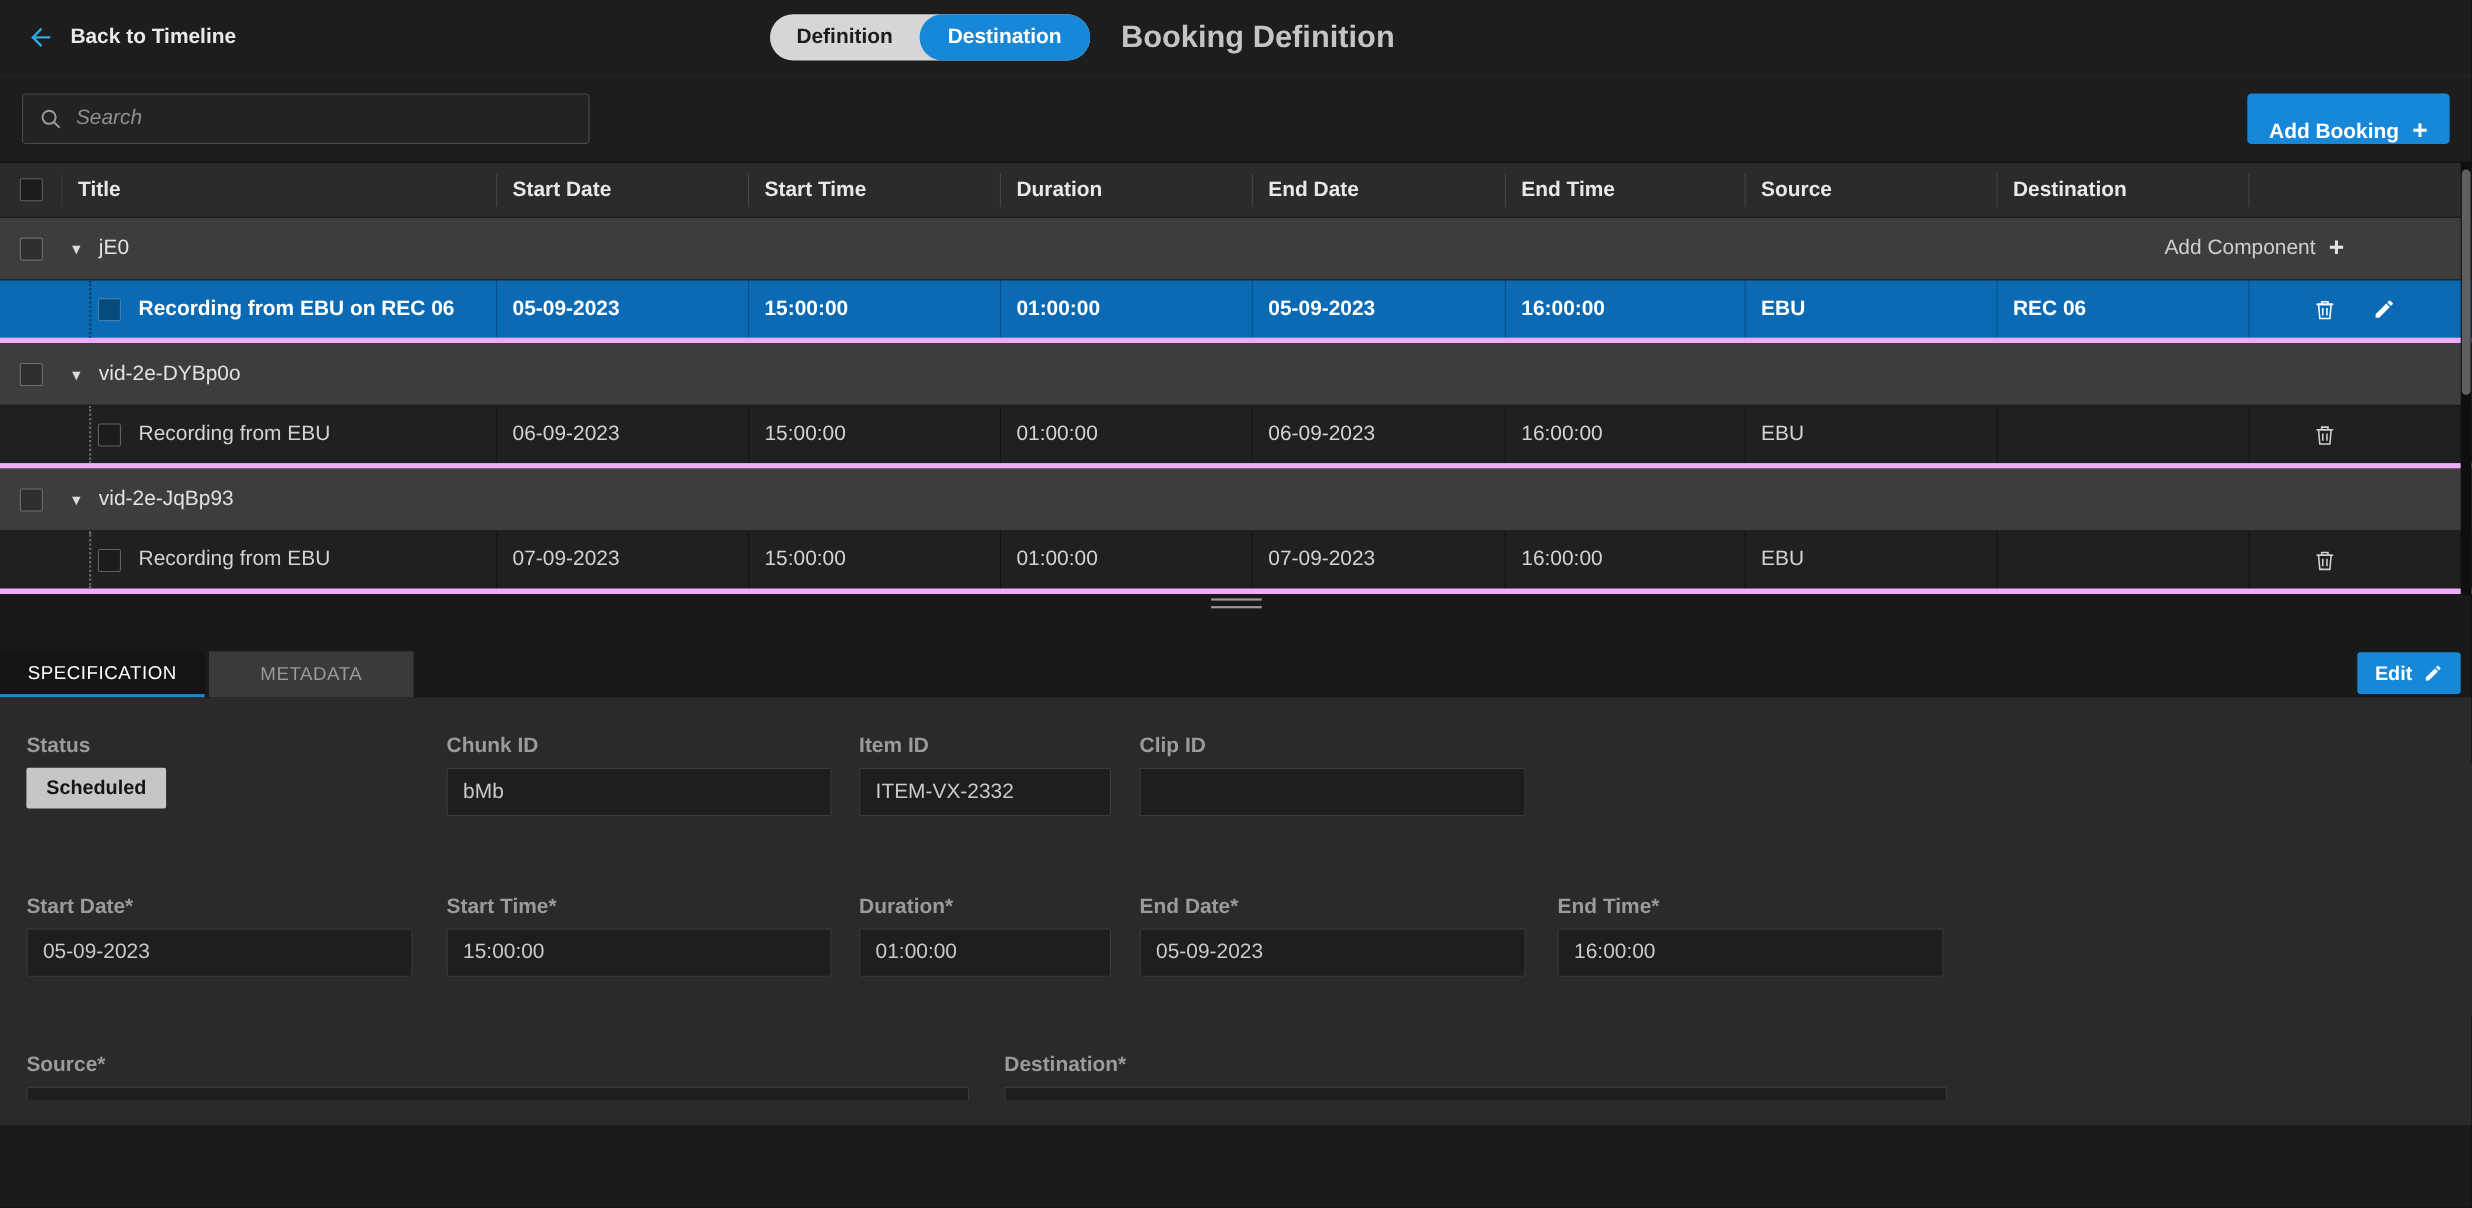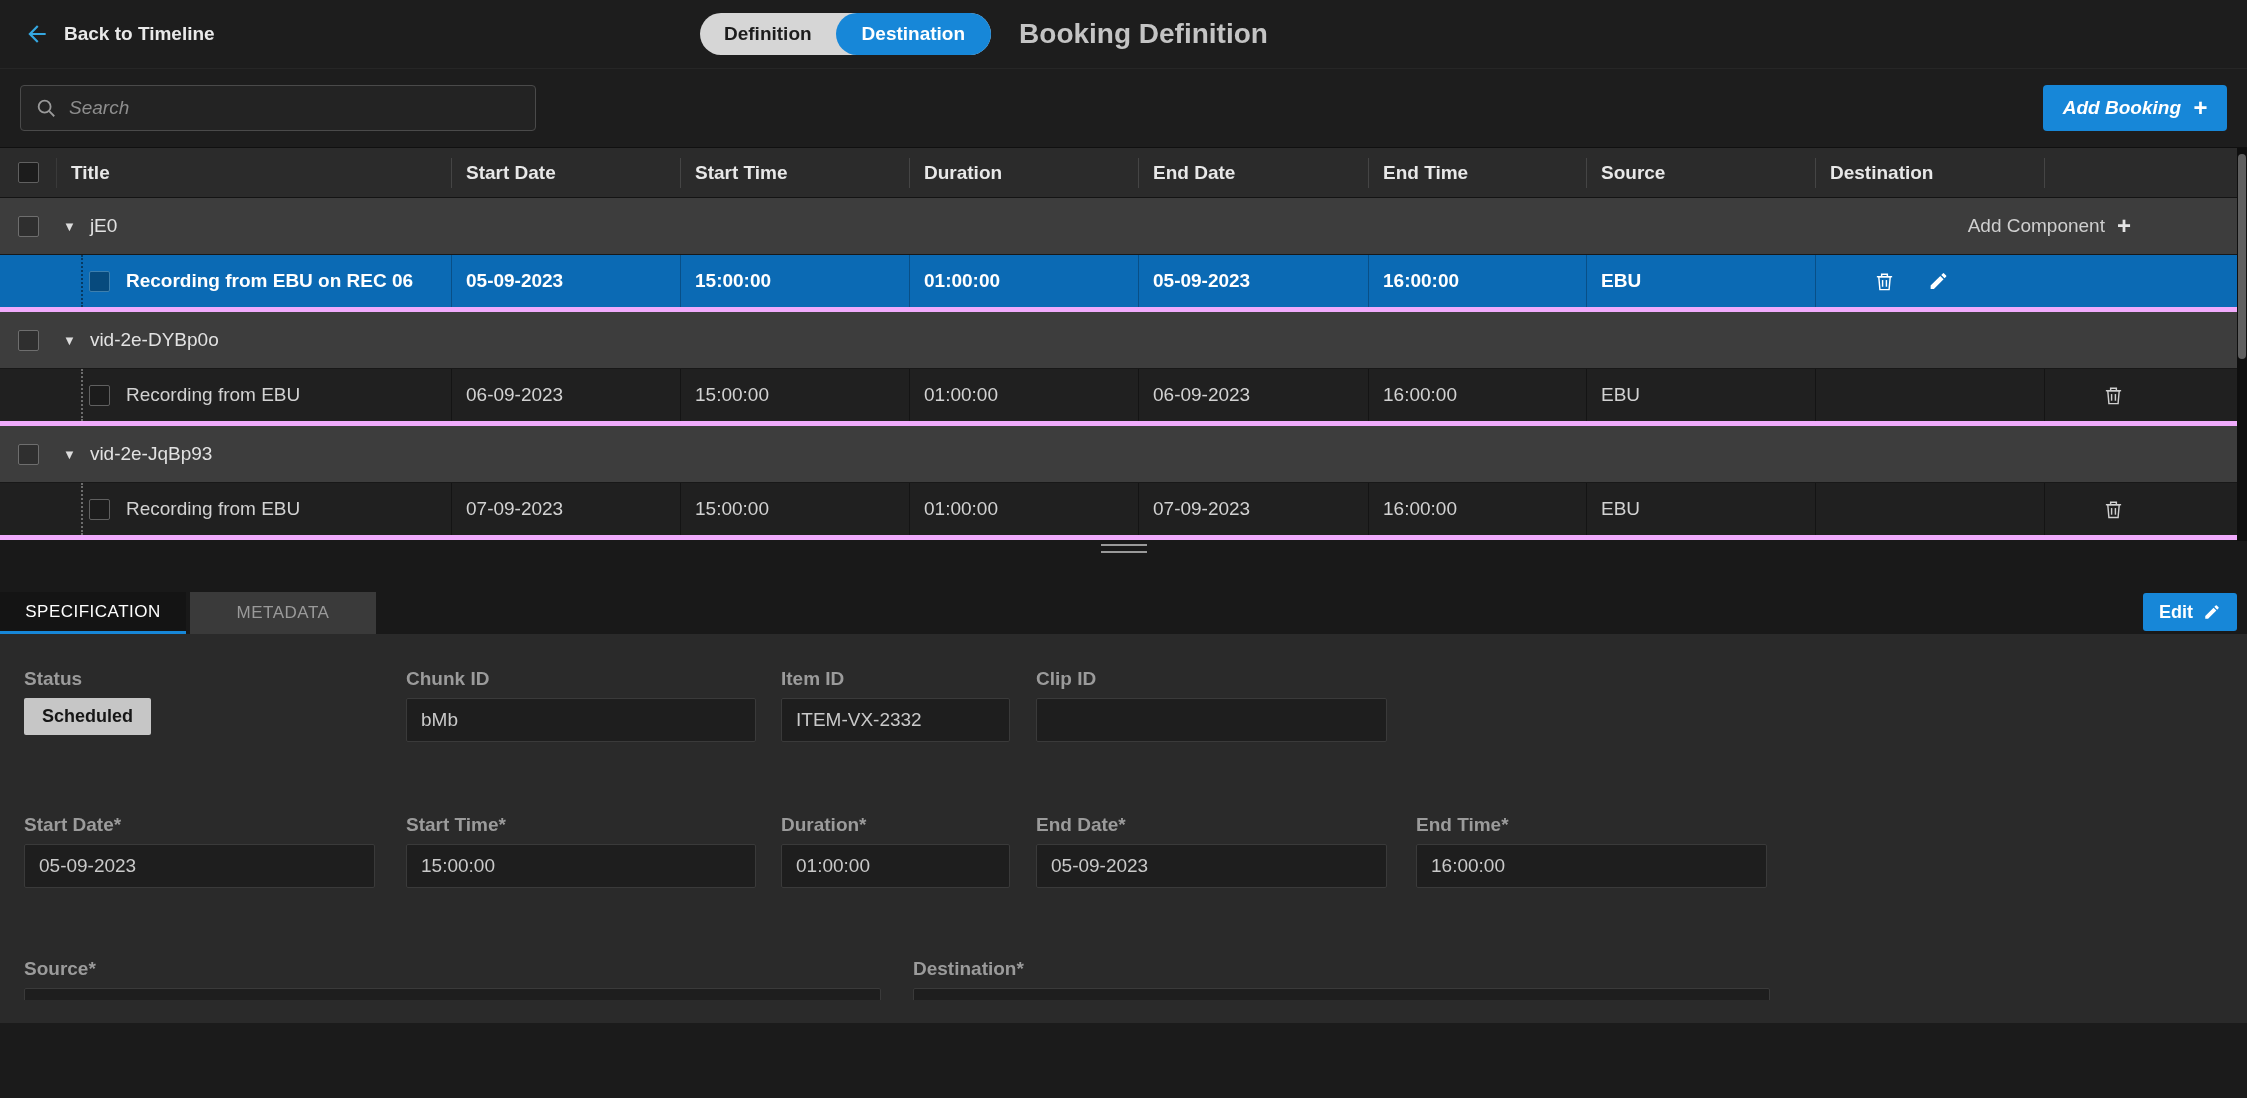--- a/index.html
+++ b/index.html
@@ -26,7 +26,7 @@
   .search{width:516px;height:46px;background:#232323;border:1px solid #4a4a4a;border-radius:4px;display:flex;align-items:center;padding:0 14px;gap:12px;}
   .search input{background:transparent;border:0;outline:0;color:#ccc;font-size:19px;flex:1;font-family:inherit;}
   .search input::placeholder{color:#8e8e8e;font-style:italic;}
-  .btn-primary{background:var(--accent);color:#fff;font-weight:bold;font-size:19px;border:0;border-radius:4px;height:46px;padding:0 20px;display:flex;align-items:center;gap:12px;cursor:pointer;font-family:inherit;font-style:italic;}
+  .btn-primary{background:var(--accent);color:#fff;font-weight:bold;font-size:19px;border:0;border-radius:4px;height:46px;padding:0 20px;display:flex;align-items:flex-end;gap:12px;cursor:pointer;font-family:inherit;}
   .plus{font-size:24px;font-weight:bold;line-height:1;}
 
   

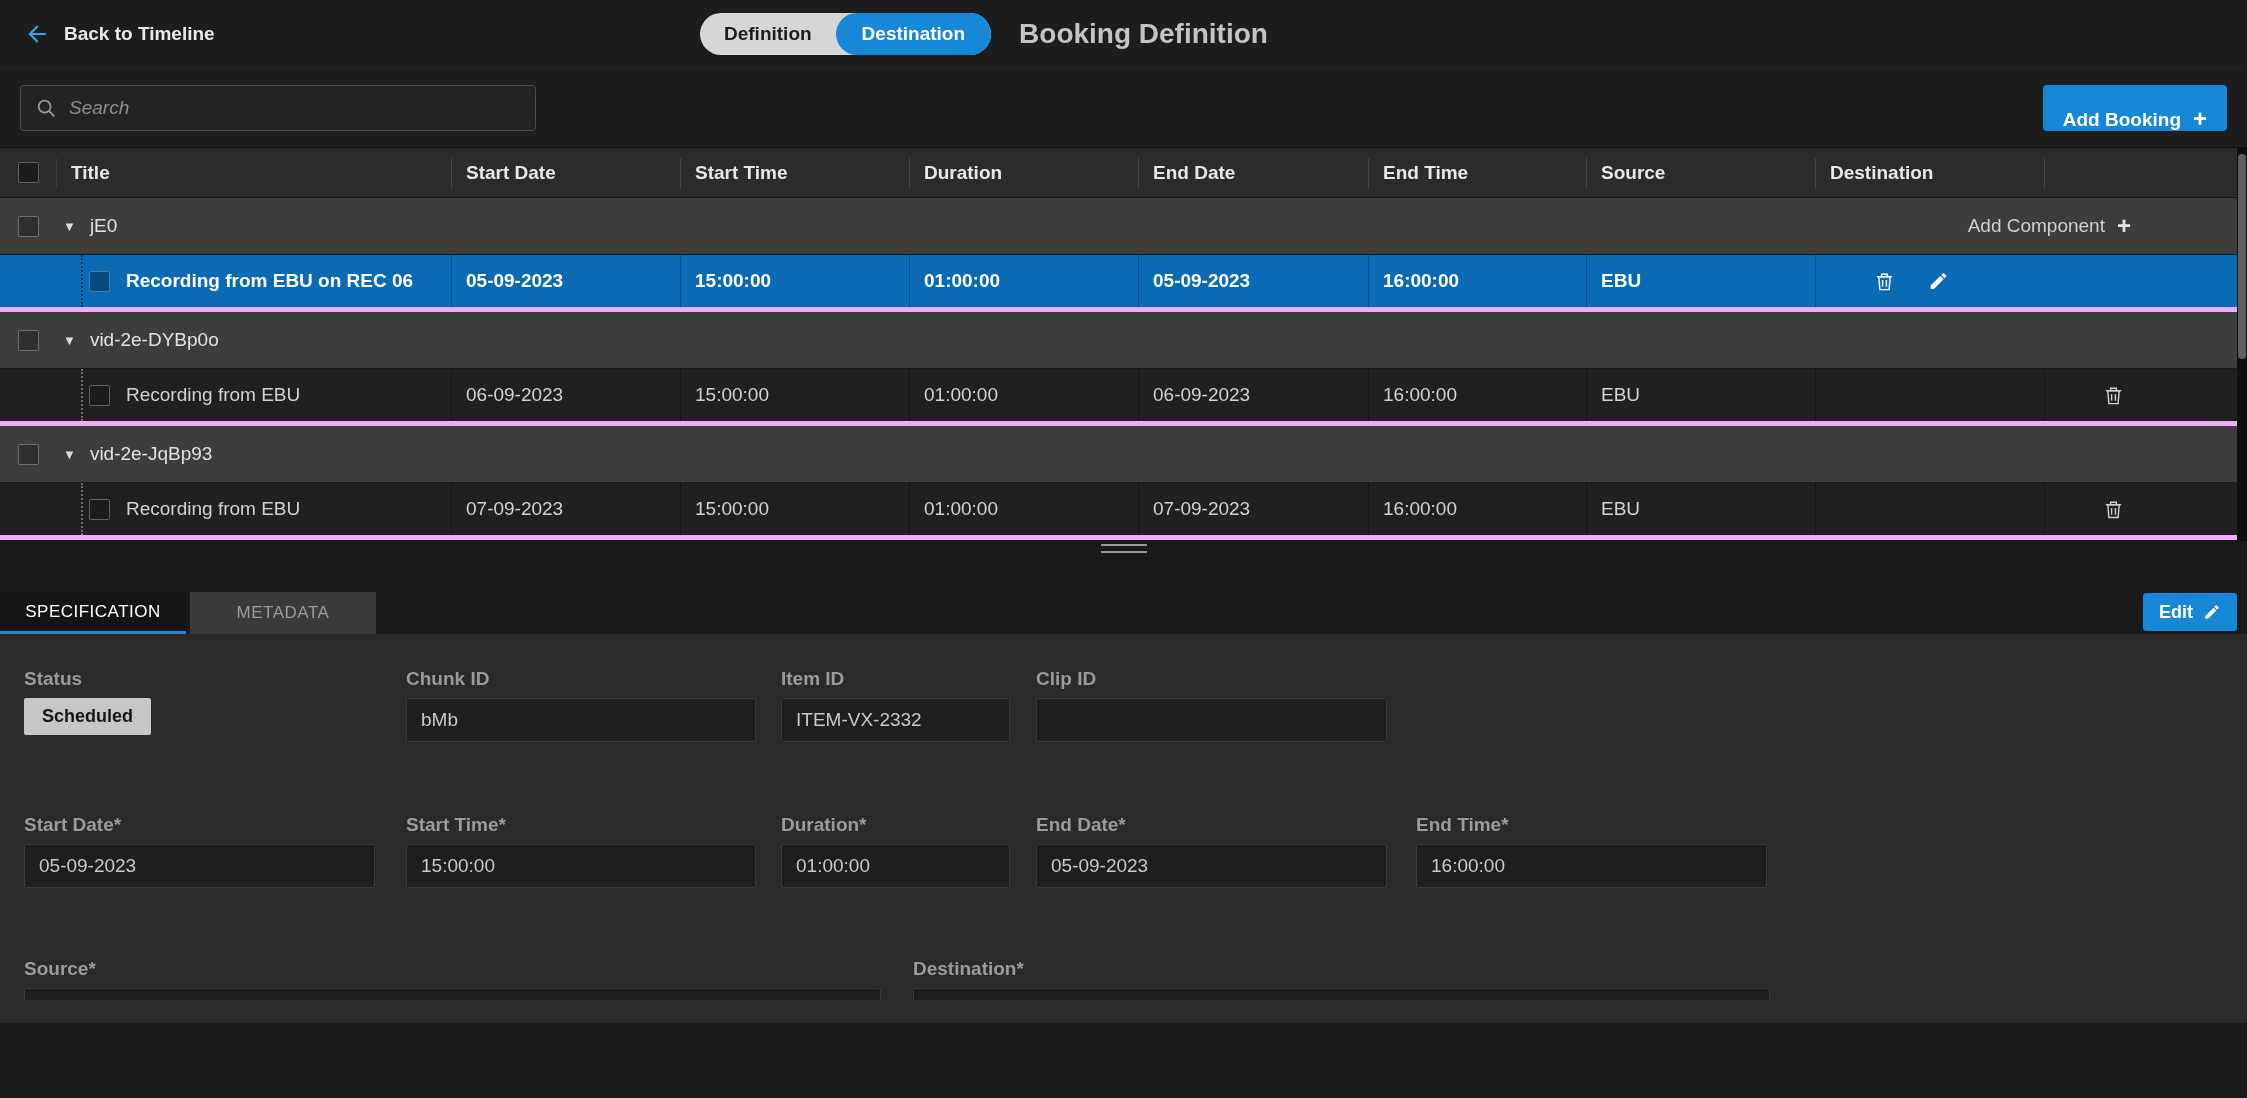--- a/index.html
+++ b/index.html
@@ -177,6 +177,7 @@
         <div class="cell">05-09-2023</div>
         <div class="cell">16:00:00</div>
         <div class="cell">EBU</div>
+        <div class="cell">REC 06</div>
         <div class="cell actions">
           <div class="icon-btn pos-trash">
             <svg width="21" height="22" viewBox="0 0 22 23" fill="none" stroke="currentColor" stroke-width="1.5">

